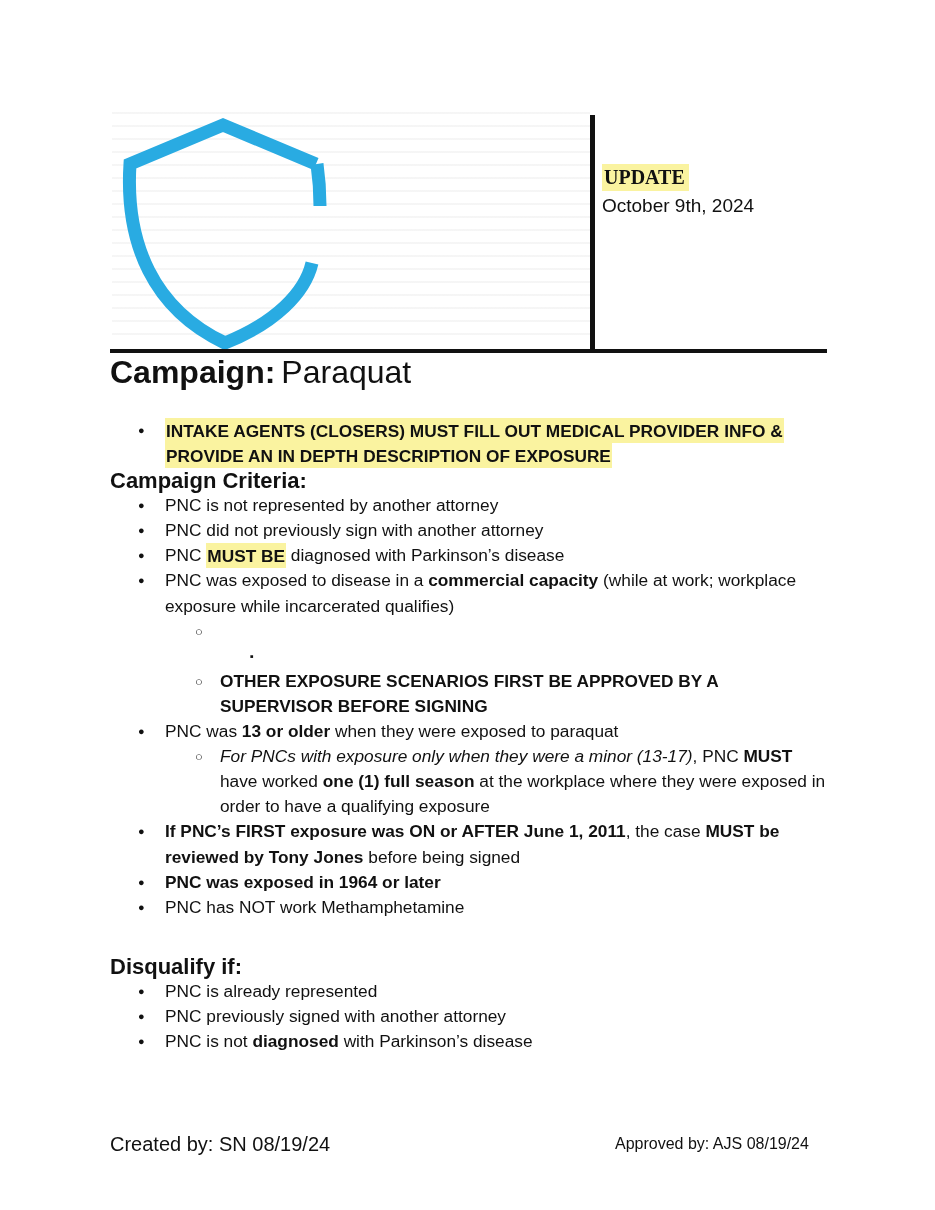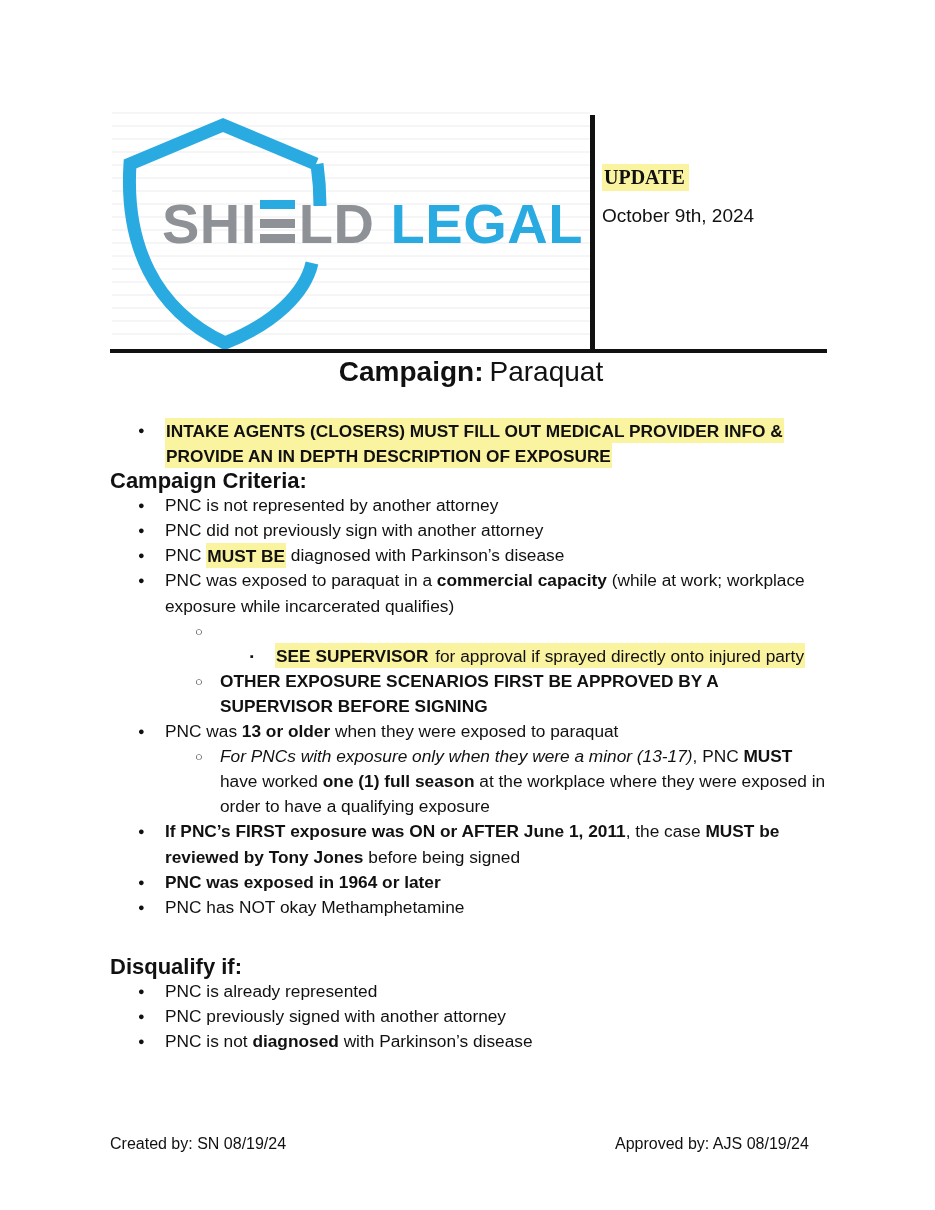--- a/index.html
+++ b/index.html
@@ -88,10 +88,6 @@
       <path d="M200,48 L107,9 L14,48 C9,127 37,193 109,227 C159,207 189,177 196,147" stroke="#29ABE2" stroke-width="13" fill="none"></path>
       <path d="M201,48 C203,62 204,76 204,90" stroke="#29ABE2" stroke-width="13" fill="none"></path>
     </svg>
-    <div class="brand" data-name="brand-wordmark" aria-label="SHIELD LEGAL">
-      <span class="gray" data-name="brand-part1">SHI</span><span class="e-glyph" data-name="stylized-e-letter"><span class="bar top"></span><span class="bar mid"></span><span class="bar bot"></span></span><span class="gray" data-name="brand-part2">LD</span>
-      <span class="blue" data-name="brand-word2">LEGAL</span>
-    </div>
   </div>
 
   <div class="vline" data-name="vertical-divider"></div>

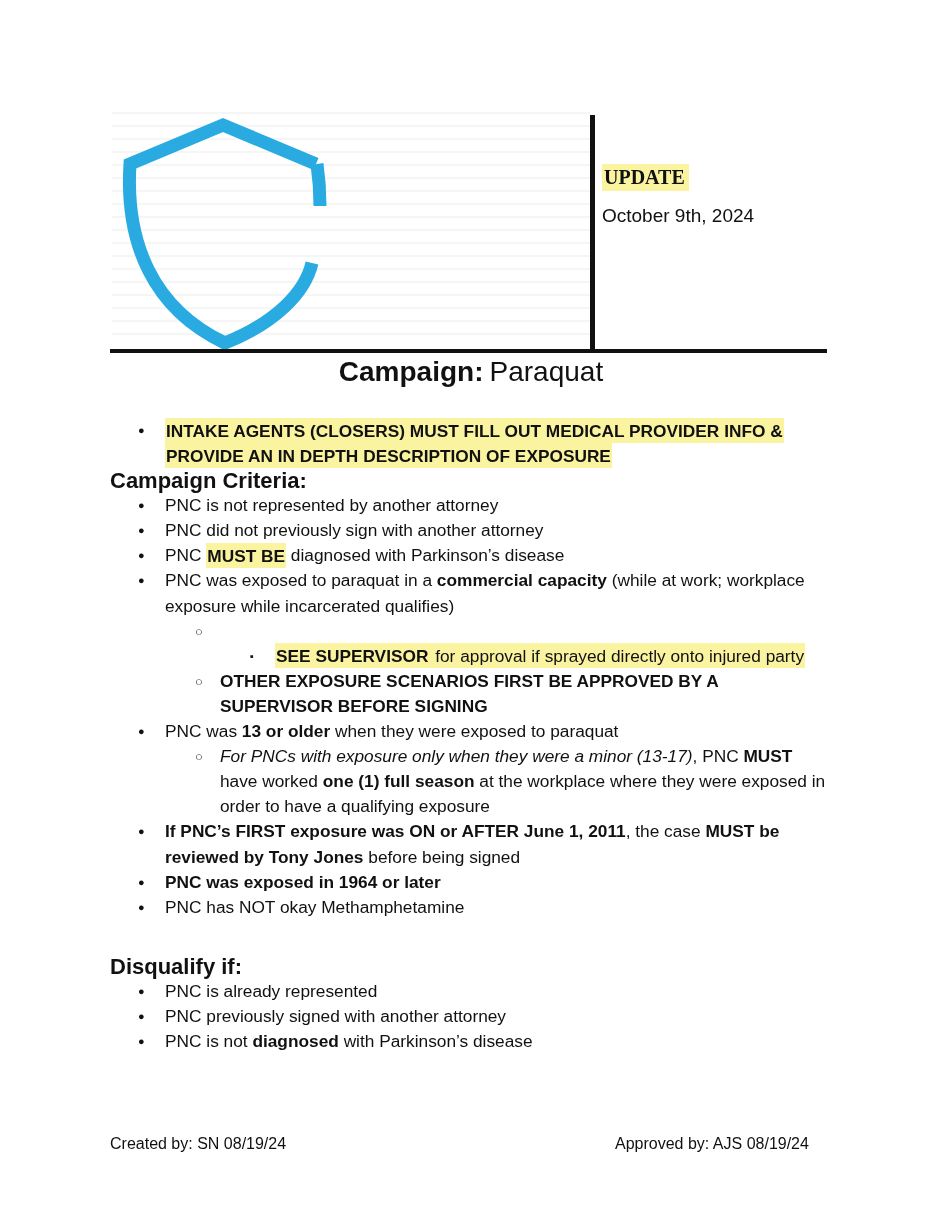--- a/index.html
+++ b/index.html
@@ -48,7 +48,7 @@
     font-family:"Liberation Serif",serif;font-weight:bold;font-size:20px;
     background:var(--highlight);padding:2px 4px 2px 2px;display:inline-block;line-height:23px;
   }
-  .update-date{font-size:19px;margin-top:13px;line-height:23px;}
+  .update-date{font-size:19px;margin-top:3px;line-height:23px;}
 
   
   .content{position:absolute;left:110px;top:356px;width:722px;}

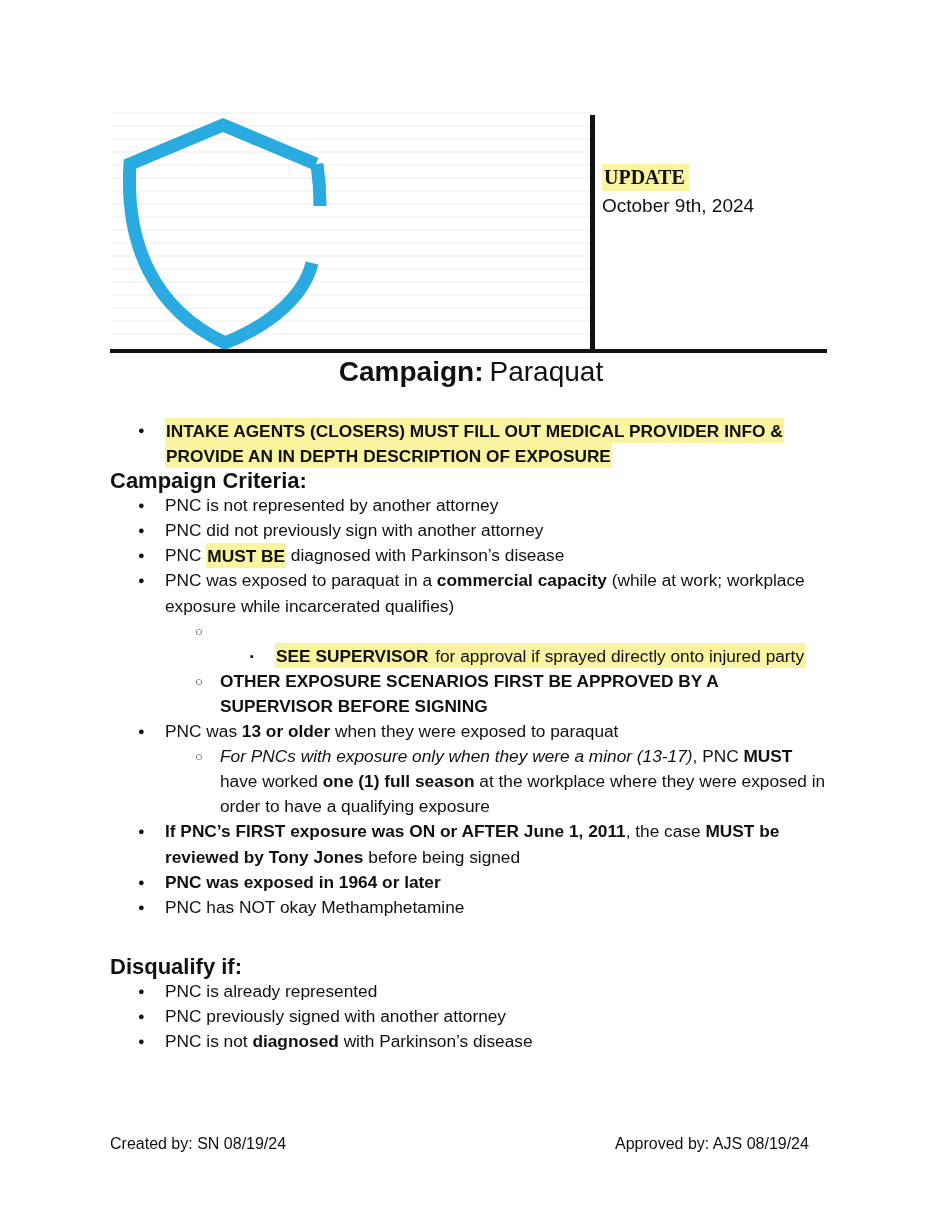--- a/index.html
+++ b/index.html
@@ -52,7 +52,7 @@
 
   
   .content{position:absolute;left:110px;top:356px;width:722px;}
-  .doc-title{font-size:28px;line-height:32px;margin-bottom:30px;text-align:center;}
+  .doc-title{font-size:32px;line-height:32px;margin-bottom:30px;}
   .doc-title .tl{font-weight:bold;}
   .doc-title .tv{font-weight:normal;margin-left:6px;}
 

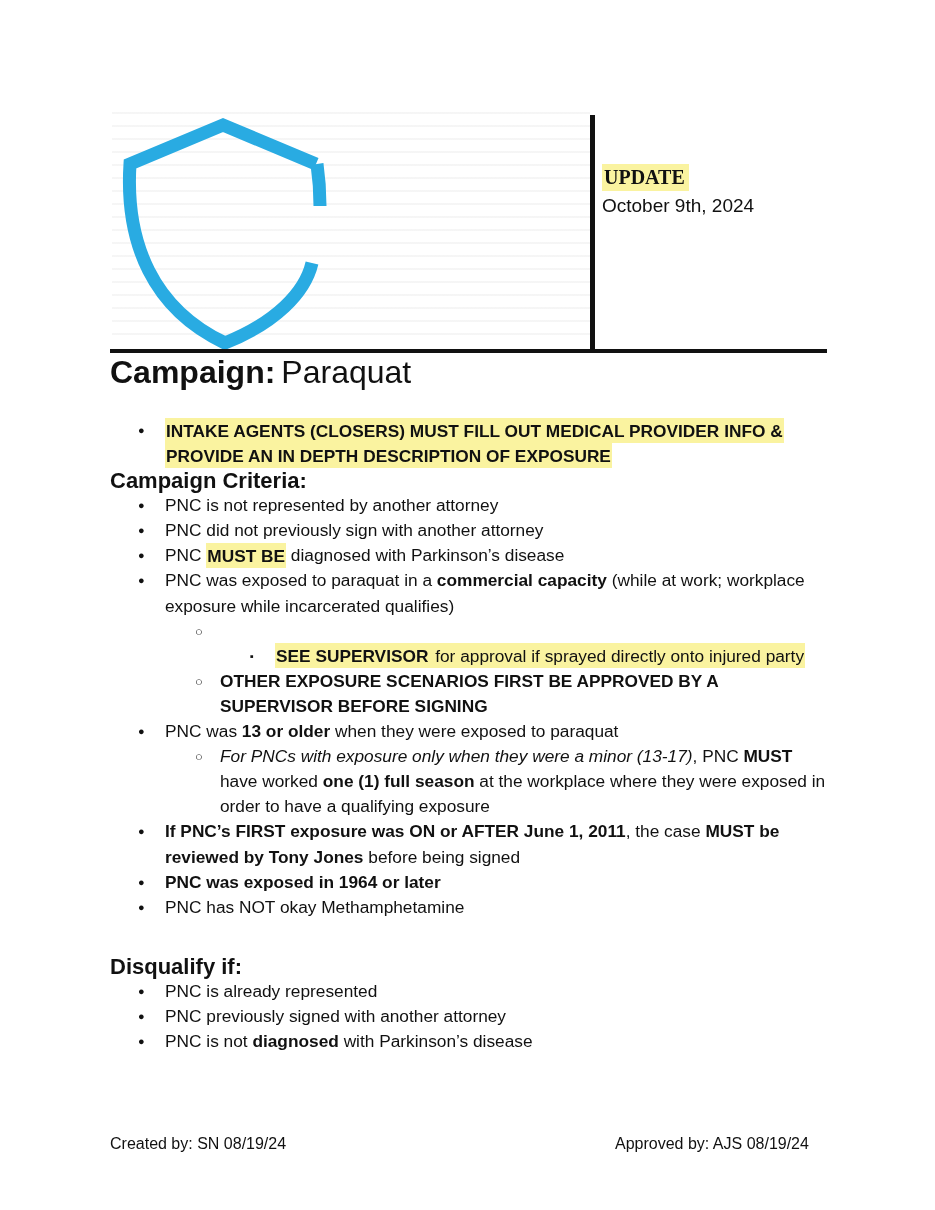--- a/index.html
+++ b/index.html
@@ -125,7 +125,7 @@
           </div>
           <div class="li level-1" data-name="list-item">
             <span class="marker m1" data-name="disc-bullet-icon">●</span>
-            <div class="li-text" data-name="list-item-text"><span>PNC was exposed to paraquat in a </span><span class="b">commercial capacity</span><span> (while at work; workplace exposure while incarcerated qualifies)</span></div>
+            <div class="li-text" data-name="list-item-text"><span>PNC was exposed to disease in a </span><span class="b">commercial capacity</span><span> (while at work; workplace exposure while incarcerated qualifies)</span></div>
           </div>
           <div class="li level-2" data-name="list-item">
             <span class="marker m2" data-name="circle-bullet-icon">○</span>

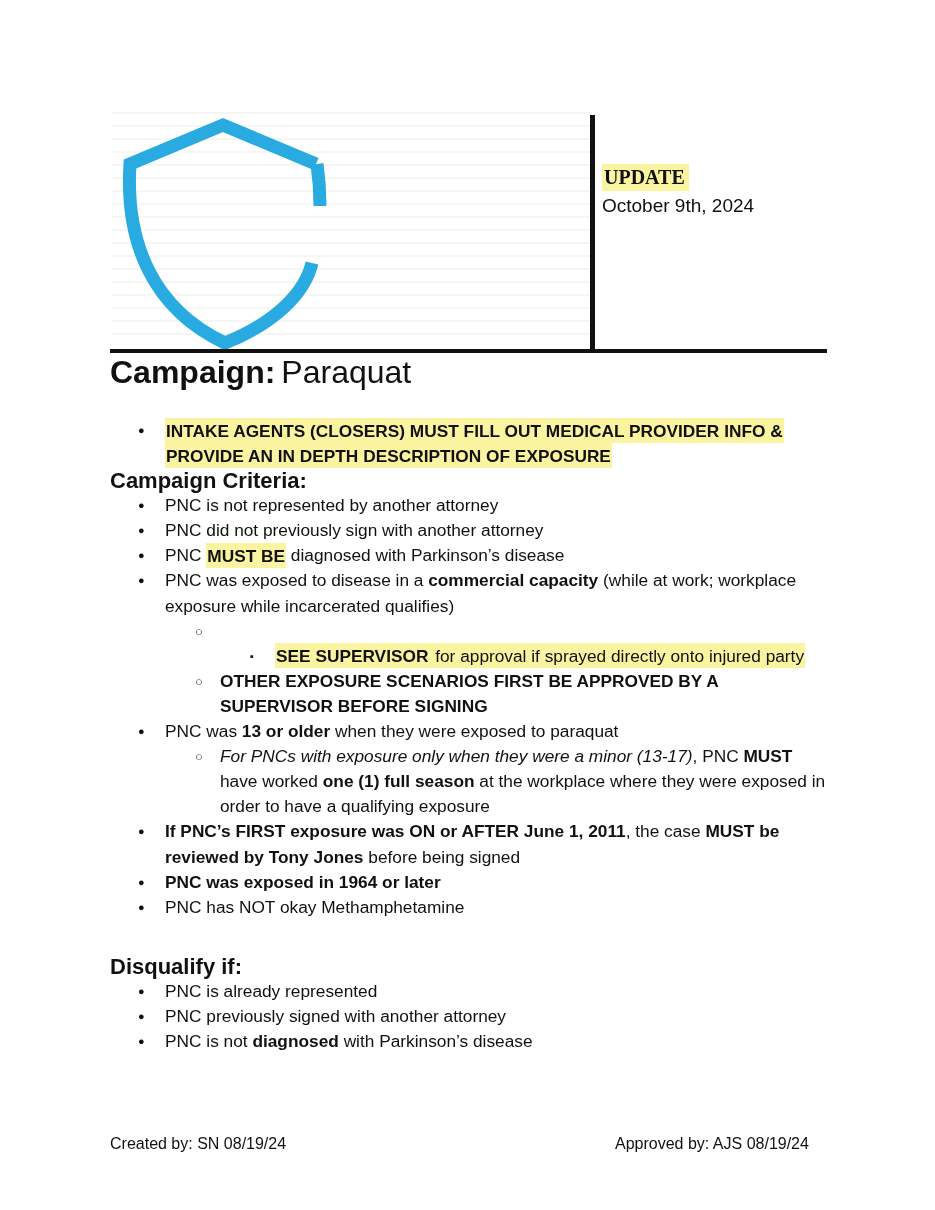--- a/index.html
+++ b/index.html
@@ -132,7 +132,6 @@
           </div>
           <div class="li level-3" data-name="list-item">
             <span class="marker m3" data-name="square-bullet-icon">▪</span>
-            <div class="li-text" data-name="list-item-text"><span class="b h">SEE SUPERVISOR</span><span class="h"> for approval if sprayed directly onto injured party</span></div>
           </div>
           <div class="li level-2" data-name="list-item">
             <span class="marker m2" data-name="circle-bullet-icon">○</span>

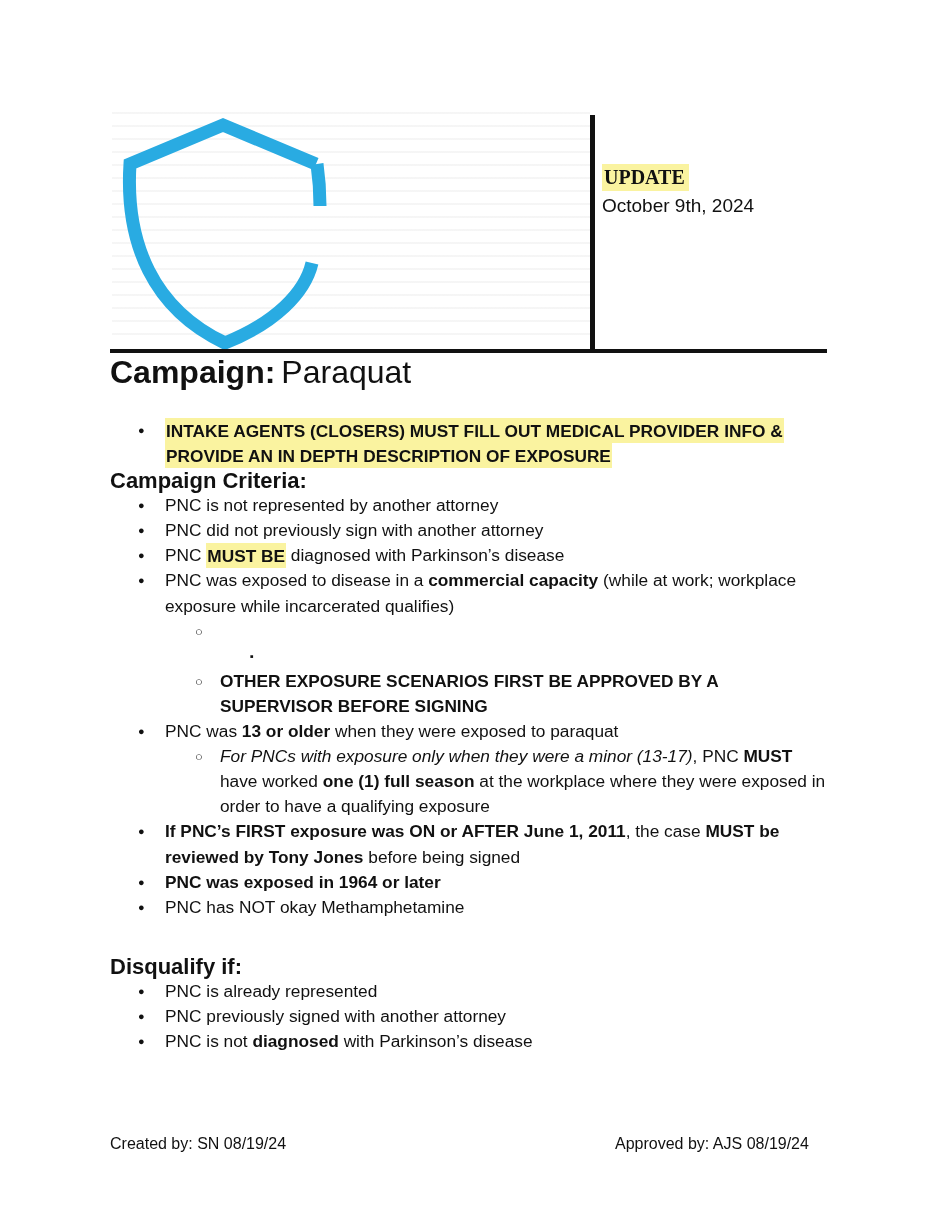--- a/index.html
+++ b/index.html
@@ -155,7 +155,7 @@
           </div>
           <div class="li level-1" data-name="list-item">
             <span class="marker m1" data-name="disc-bullet-icon">●</span>
-            <div class="li-text" data-name="list-item-text"><span>PNC has NOT okay Methamphetamine</span></div>
+            <div class="li-text" data-name="list-item-text"><span>PNC has NOT work Methamphetamine</span></div>
           </div>
         </div>
         <div class="doc-section" data-name="disqualify-section">

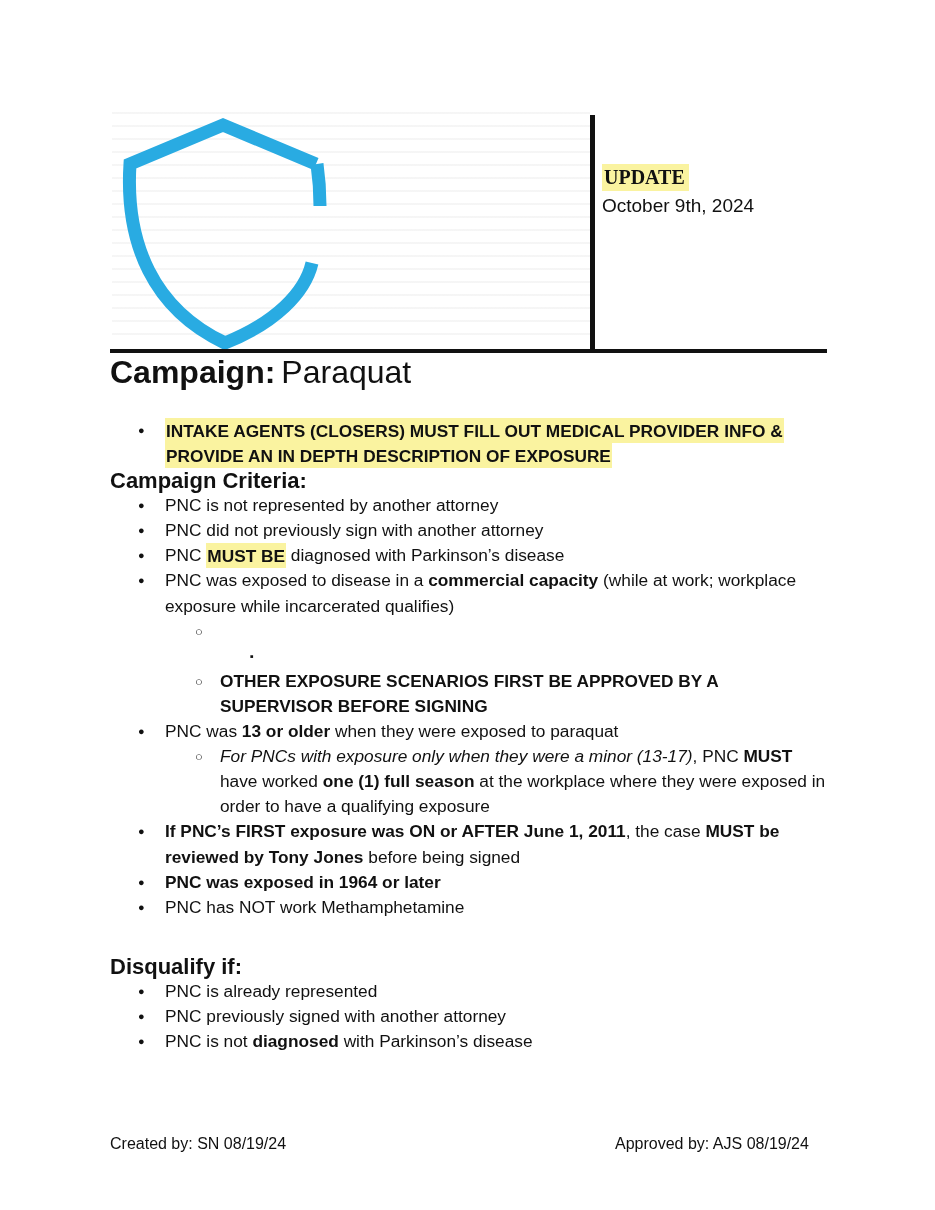--- a/index.html
+++ b/index.html
@@ -74,7 +74,7 @@
   }
 
   
-  .footer-left{position:absolute;left:110px;top:1134px;font-size:16px;line-height:20px;}
+  .footer-left{position:absolute;left:110px;top:1134px;font-size:20px;line-height:20px;}
   .footer-right{position:absolute;left:615px;top:1134px;font-size:16px;line-height:20px;}
 </style>
 </head>

